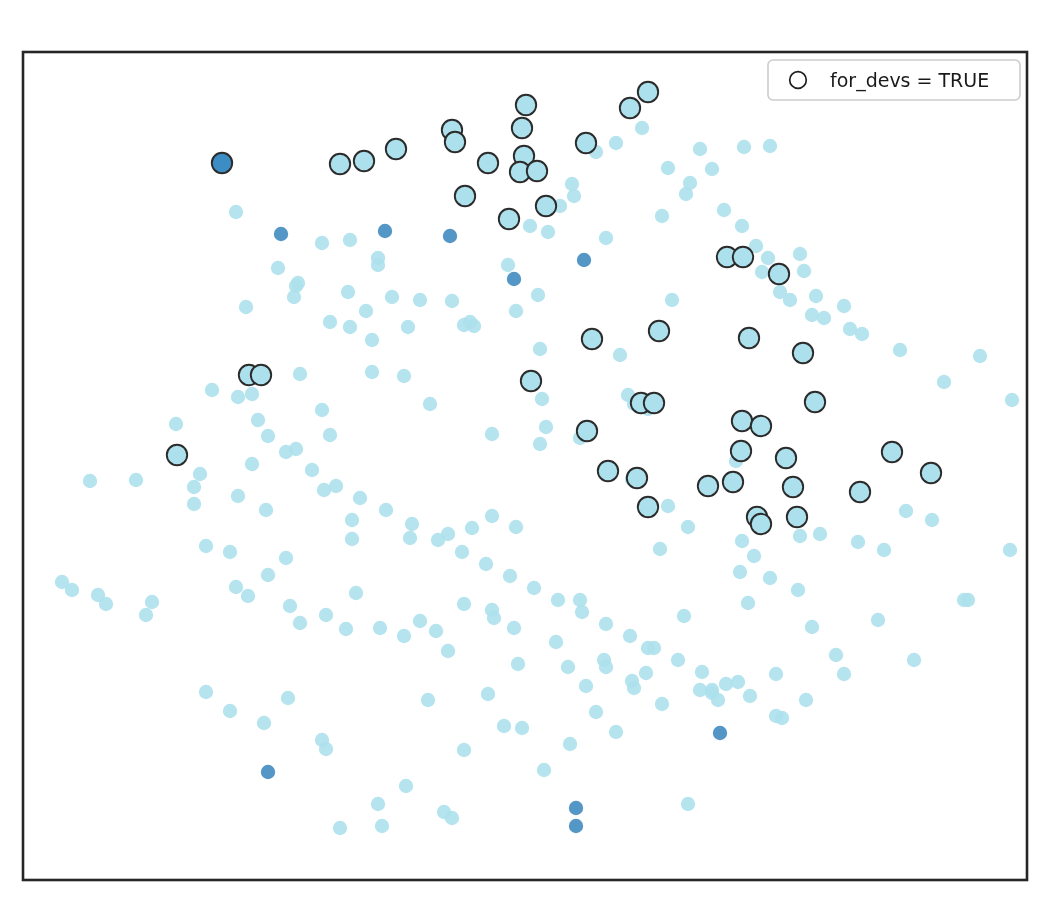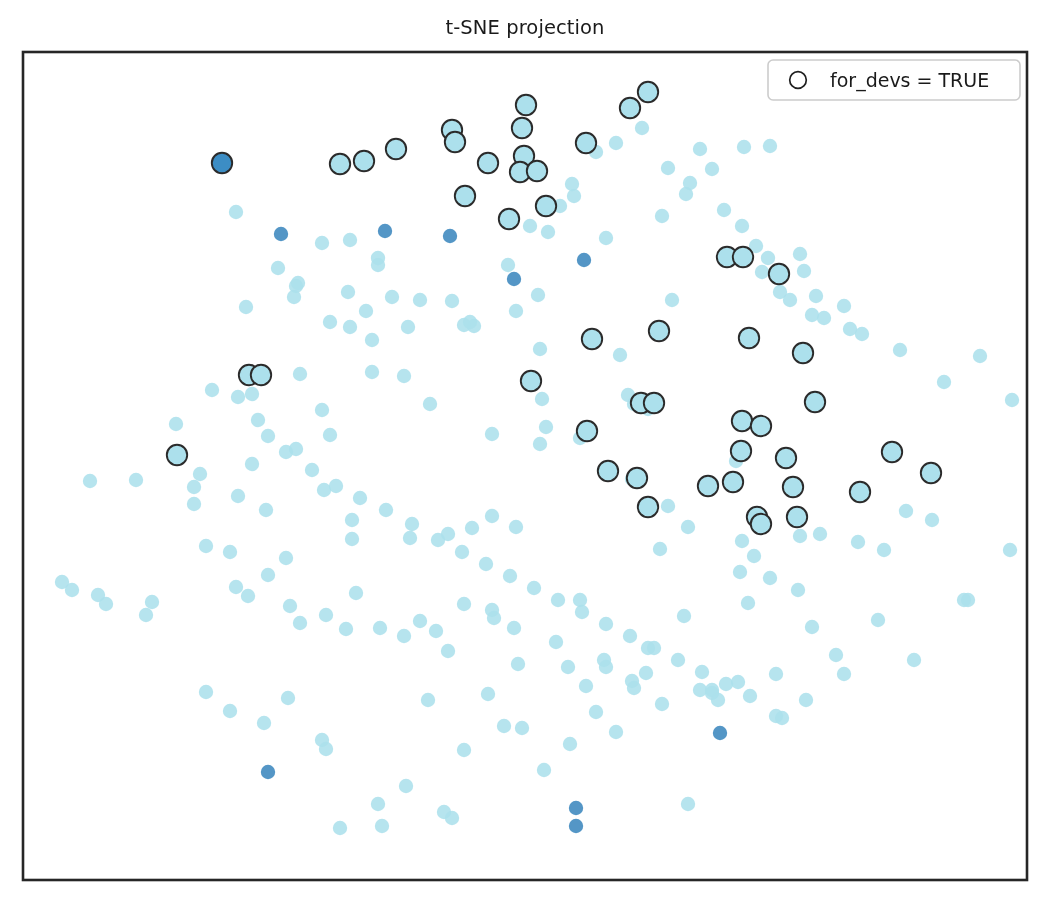--- a/index.html
+++ b/index.html
@@ -72,7 +72,6 @@
 
 <div id="figure">
 
-  <div id="fig-title">t-SNE projection</div>
 
   <svg id="plot-svg" viewBox="0 0 1050 900" xmlns="http://www.w3.org/2000/svg">
     <g id="points-layer">

